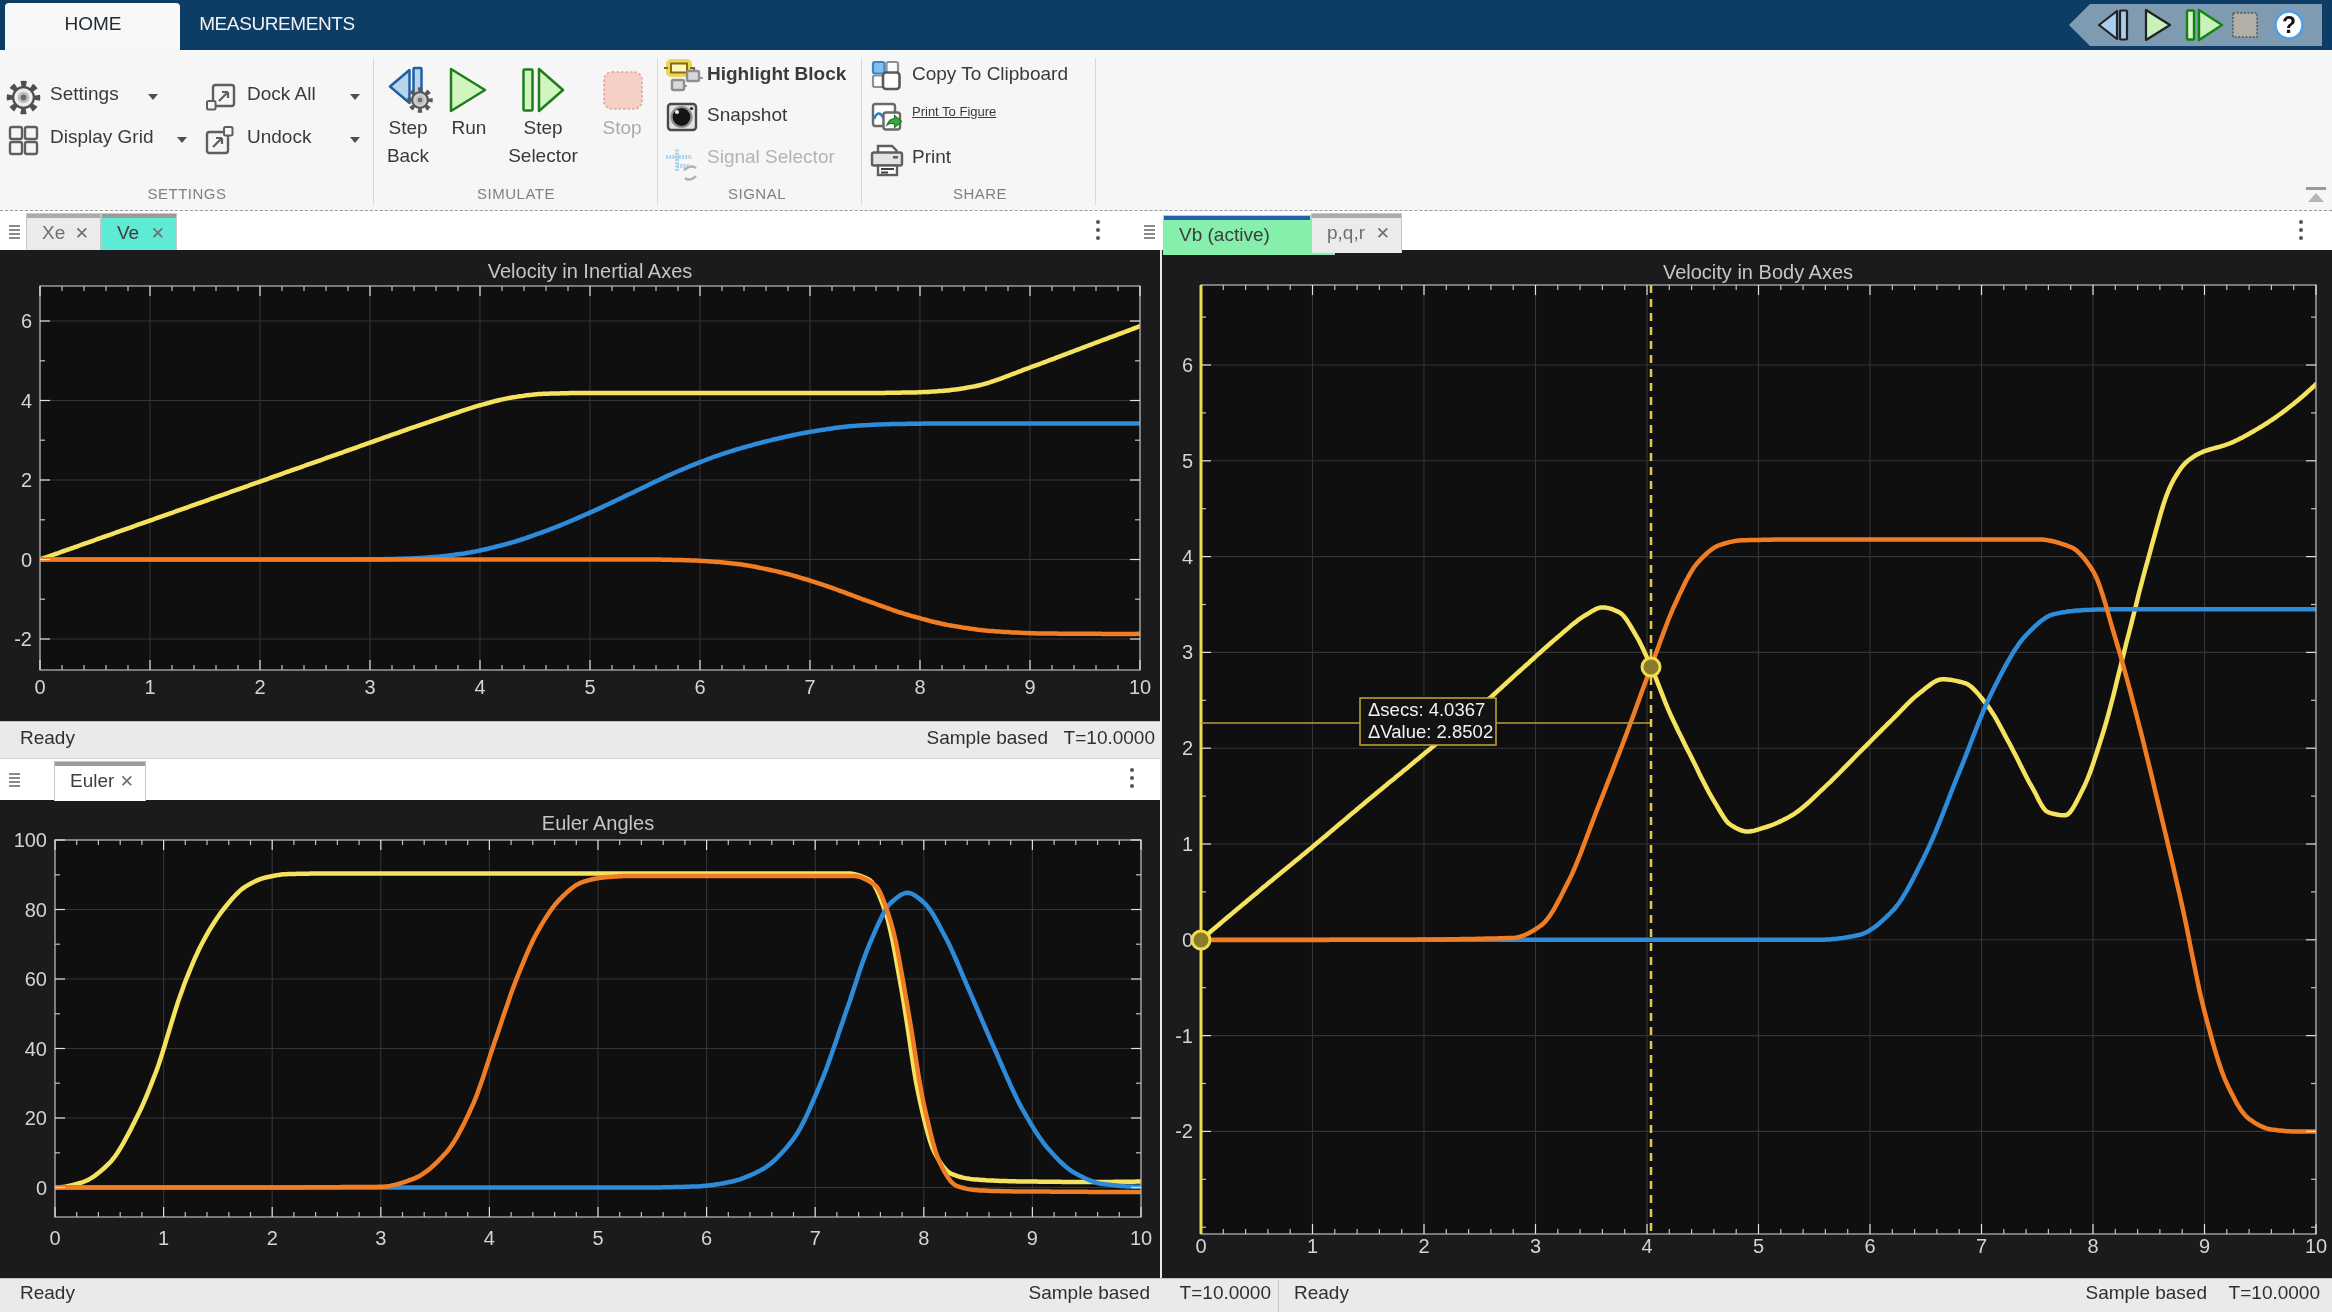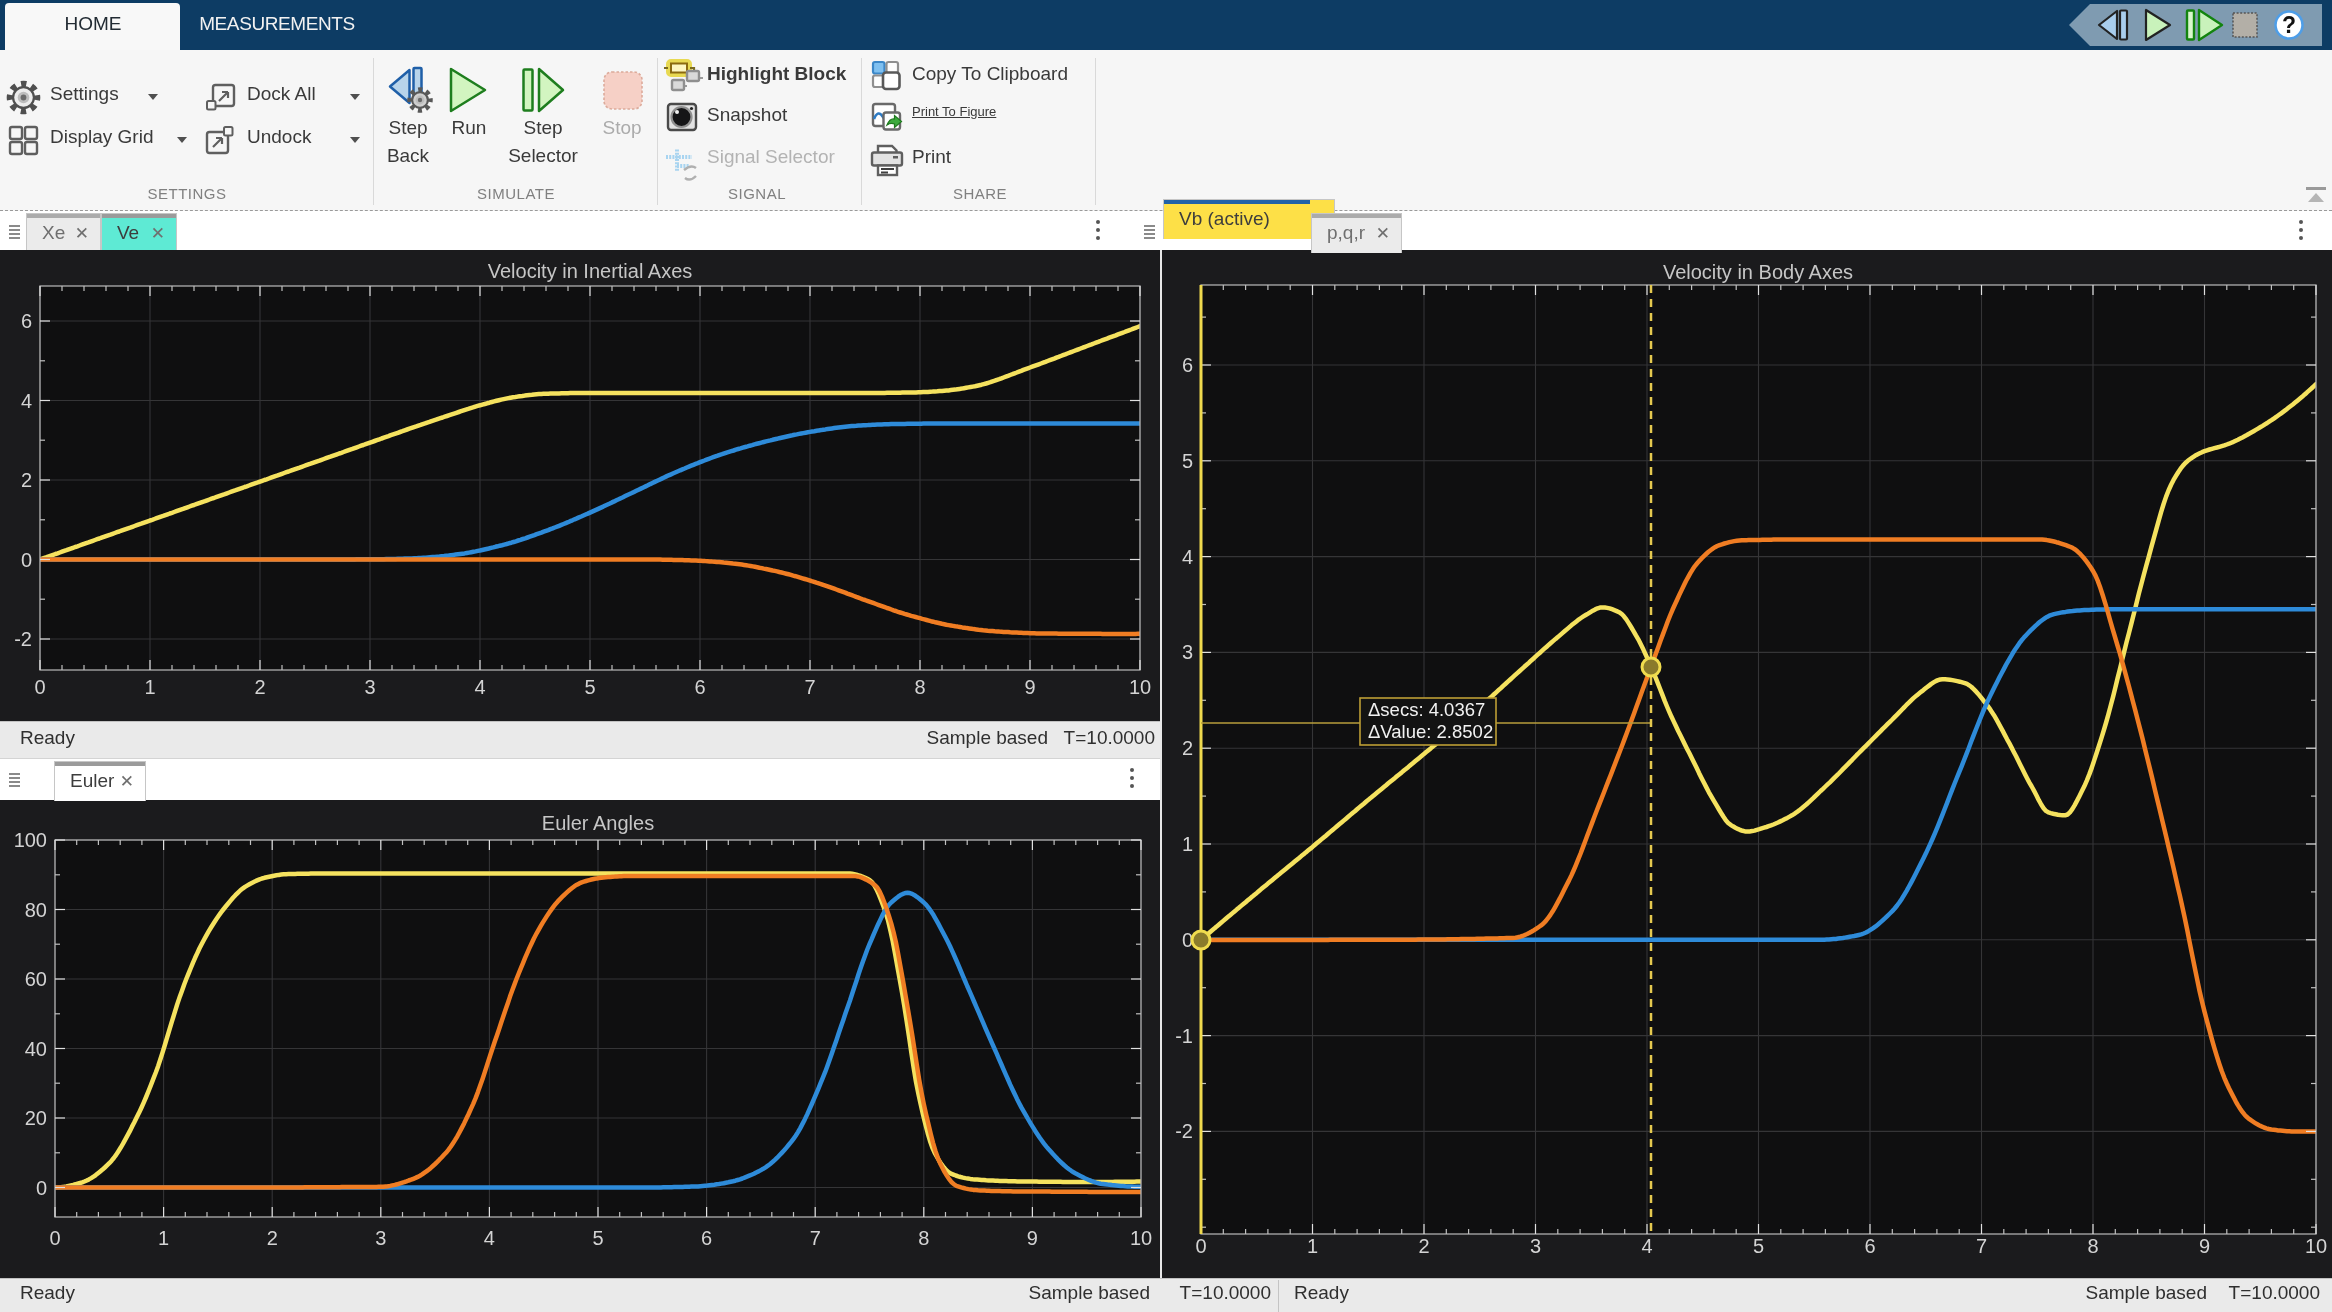--- a/index.html
+++ b/index.html
@@ -701,7 +701,7 @@
       <div style="position:absolute;left:0;top:8px;width:11px;height:2px;background:#8a8a8a;"></div>
       <div style="position:absolute;left:0;top:12px;width:11px;height:2px;background:#8a8a8a;"></div>
     </div>
-<div style="position:absolute;left:1163px;top:199px;width:172px;height:40px;background:#fde047;border:1px solid #c6c6c6;border-bottom:none;box-sizing:border-box;">
+<div style="position:absolute;left:1163px;top:215px;width:172px;height:40px;background:#86efac;border:1px solid #c6c6c6;border-bottom:none;box-sizing:border-box;">
       <div style="position:absolute;left:0;top:0;width:146px;height:4px;background:#2062a8;"></div>
       <div style="position:absolute;left:15px;top:8px;font-size:19px;color:#3d3d3d;white-space:nowrap;">Vb (active)</div>
       <div style="position:absolute;right:11px;top:9px;font-size:17px;color:#6f6f6f;">✕</div>

